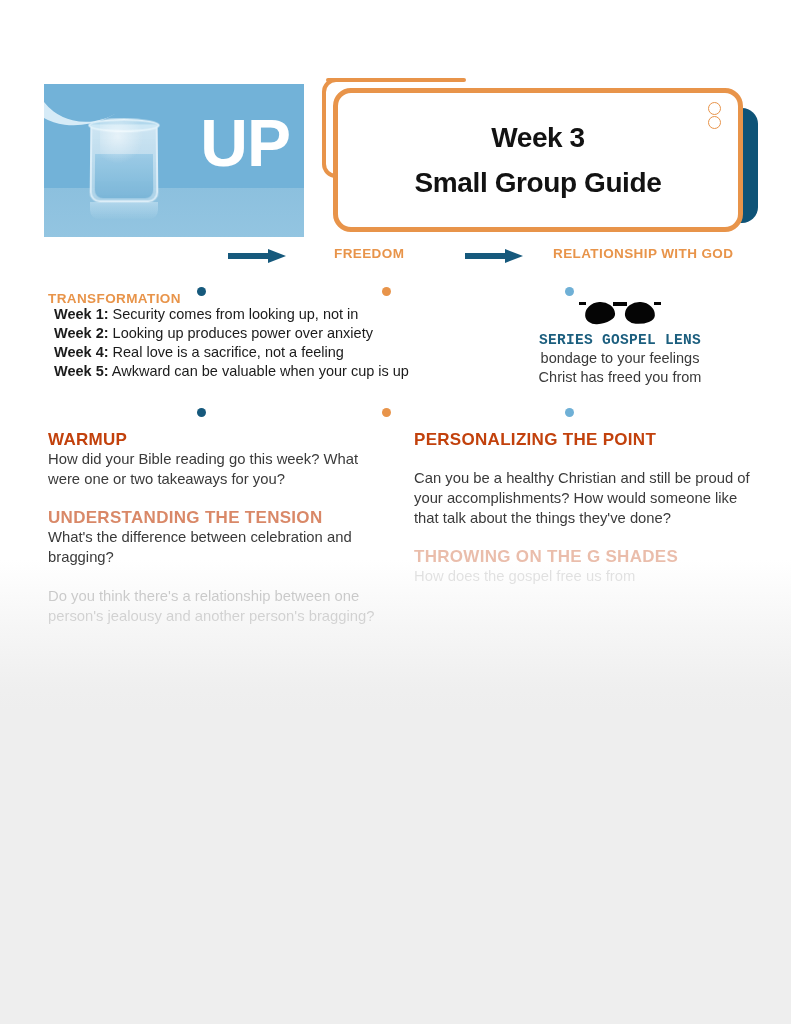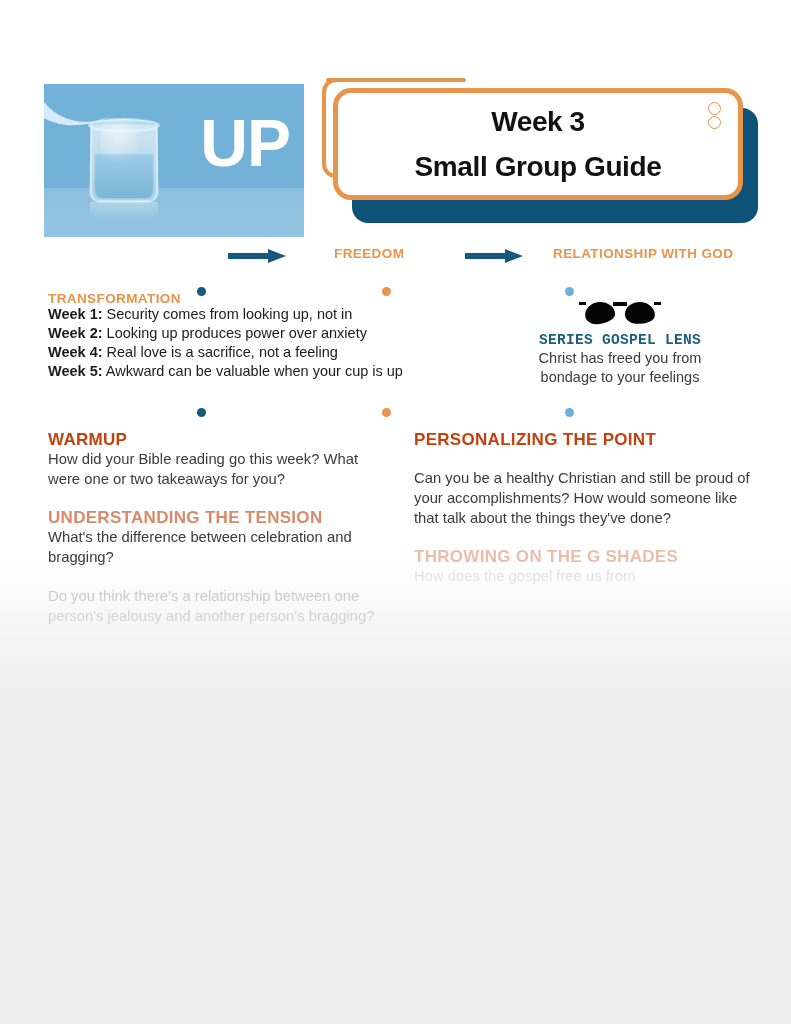--- a/index.html
+++ b/index.html
@@ -135,7 +135,7 @@
   .title-card {
     position: absolute;
     left: 333px; top: 88px;
-    width: 410px; height: 112px;
+    width: 410px; height: 144px;
     background: #ffffff;
     border: 5px solid #e8944a;
     border-radius: 18px;

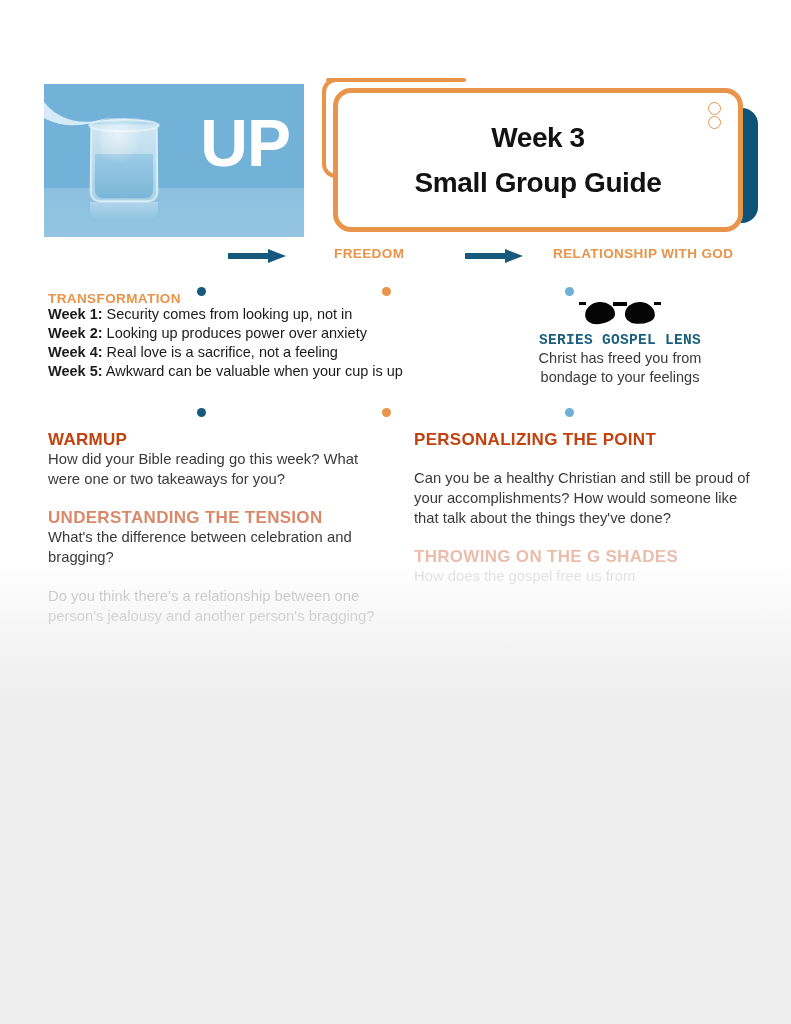--- a/index.html
+++ b/index.html
@@ -206,7 +206,7 @@
   
   #week-list {
     position: absolute;
-    left: 48px; top: 305px;
+    left: 54px; top: 305px;
     width: 450px;
   }
   .week-line {

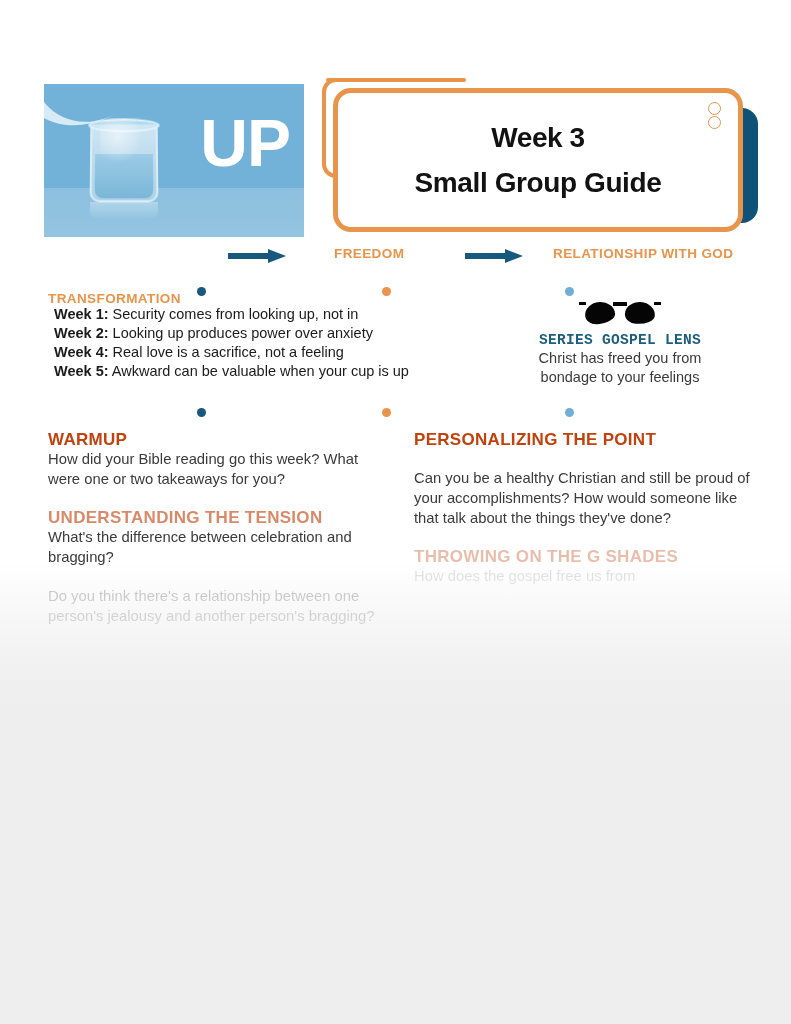--- a/index.html
+++ b/index.html
@@ -359,8 +359,8 @@
       <div class="temple r"></div>
     </div>
     <div class="lens-title">SERIES GOSPEL LENS</div>
+    <div class="lens-body">bondage to your feelings</div>
     <div class="lens-body">Christ has freed you from</div>
-    <div class="lens-body">bondage to your feelings</div>
   </div>
 
   <div id="body-cols">

